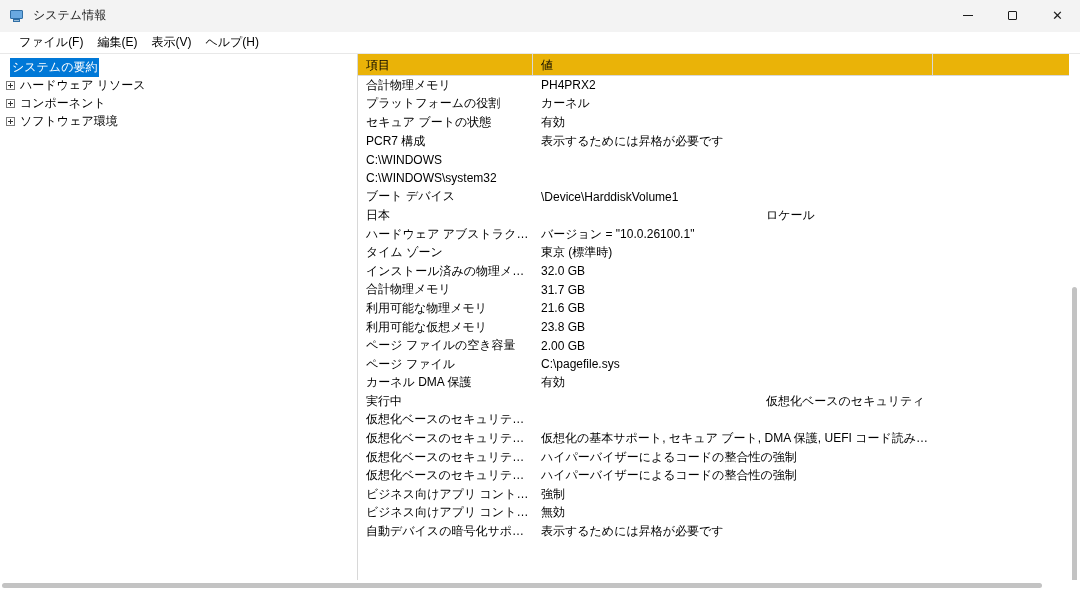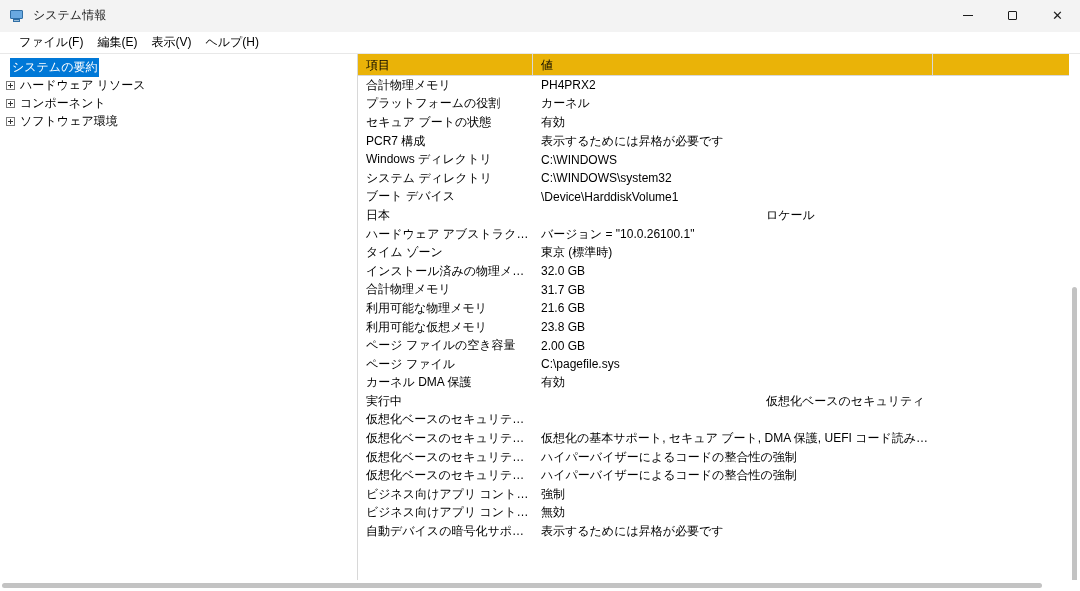--- a/index.html
+++ b/index.html
@@ -312,7 +312,6 @@
             <div class="cell c2">表示するためには昇格が必要です</div>
           </div>
           <div class="row">
-            <div class="cell c1">Windows ディレクトリ</div>
             <div class="cell c2">C:\WINDOWS</div>
           </div>
           <div class="row">

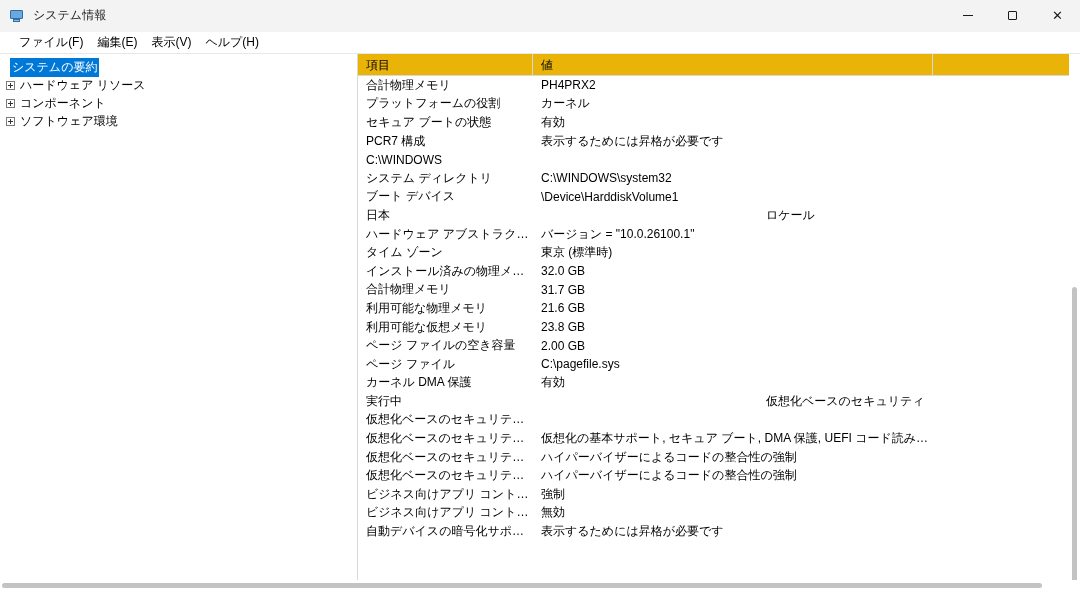--- a/index.html
+++ b/index.html
@@ -315,7 +315,6 @@
             <div class="cell c2">C:\WINDOWS</div>
           </div>
           <div class="row">
-            <div class="cell c1">システム ディレクトリ</div>
             <div class="cell c2">C:\WINDOWS\system32</div>
           </div>
           <div class="row">

